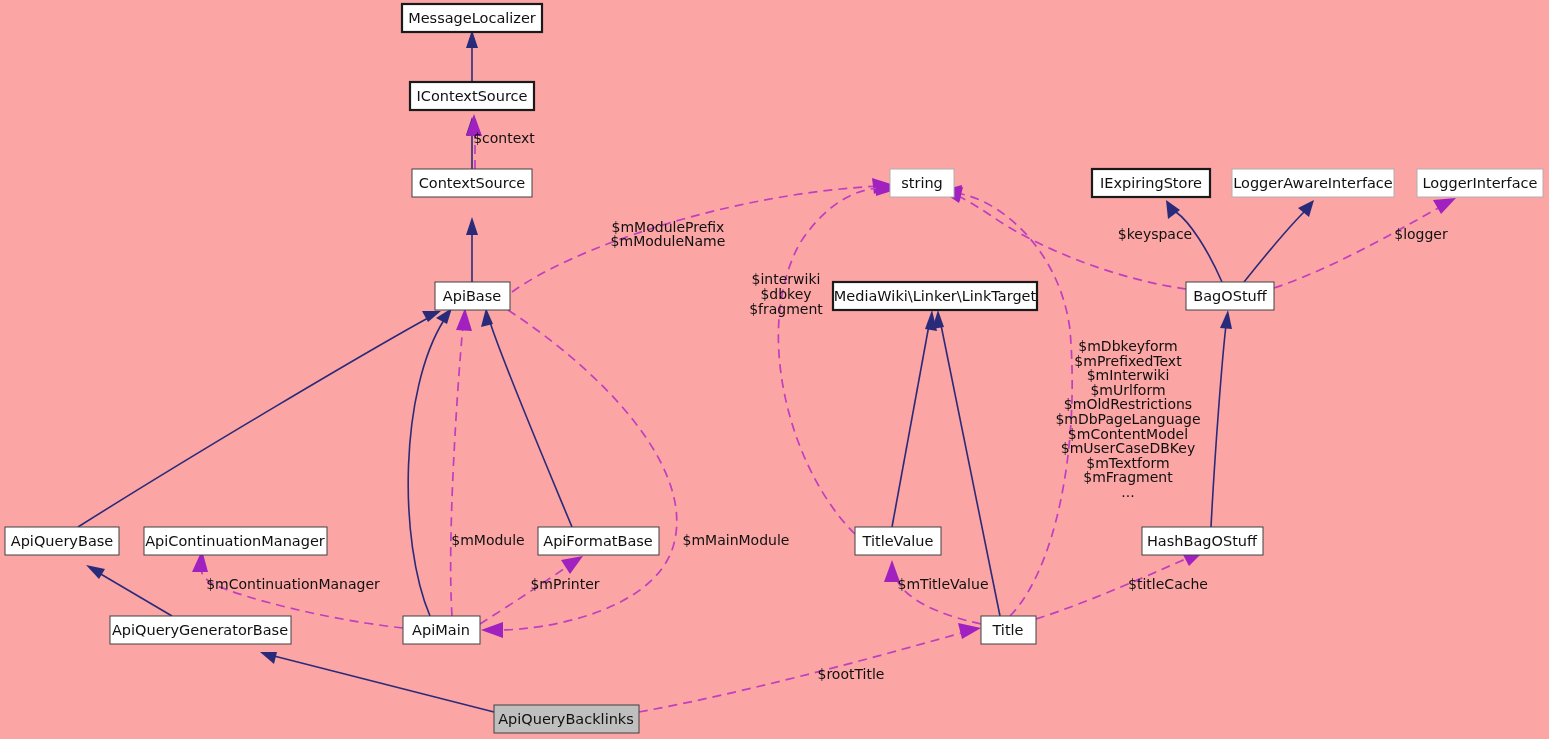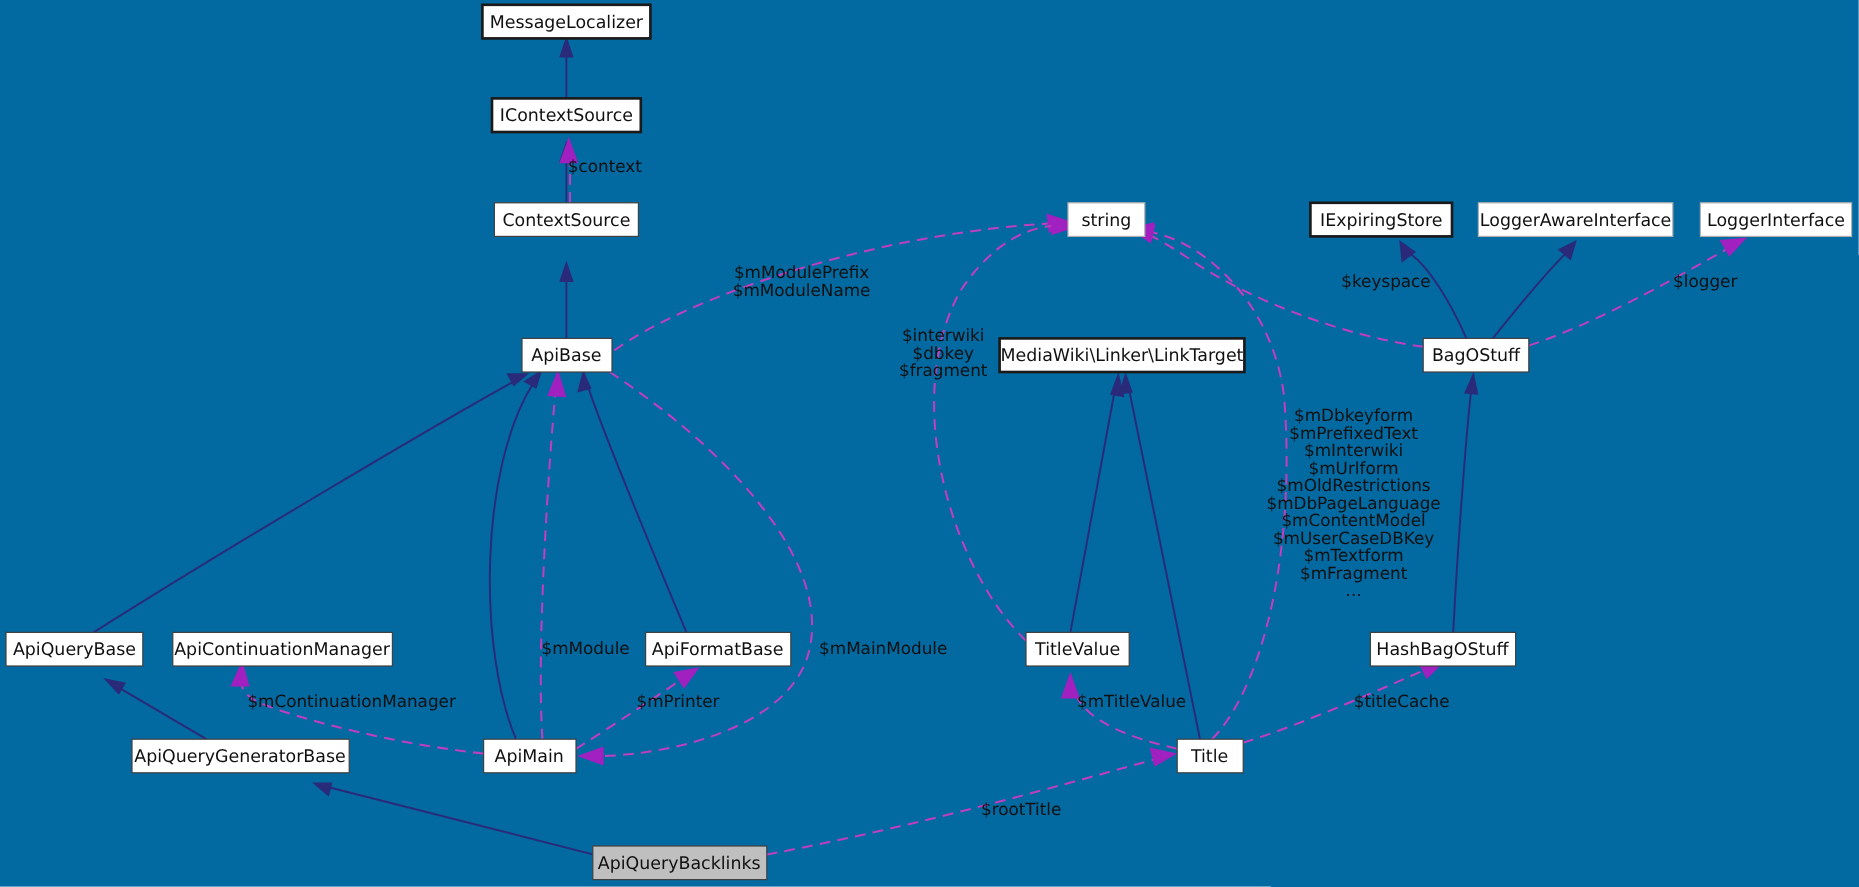--- a/index.html
+++ b/index.html
@@ -11,7 +11,7 @@
     position: relative;
     width: 1549px;
     height: 739px;
-    background: #0369a1;
+    background: #fca5a5;
     font-family: "DejaVu Sans", sans-serif;
   }
   svg#uml-canvas {

